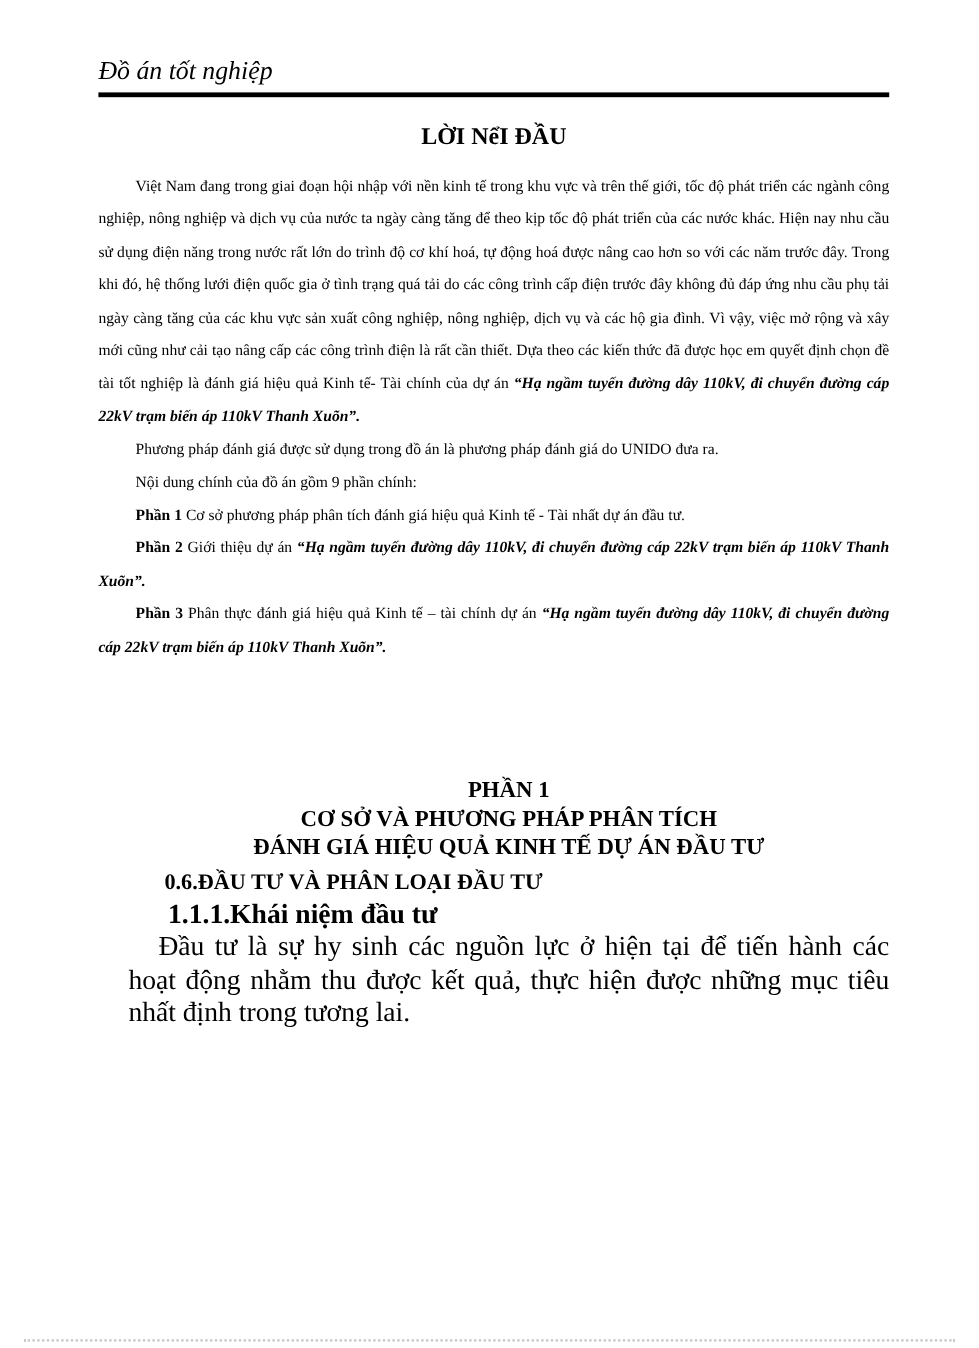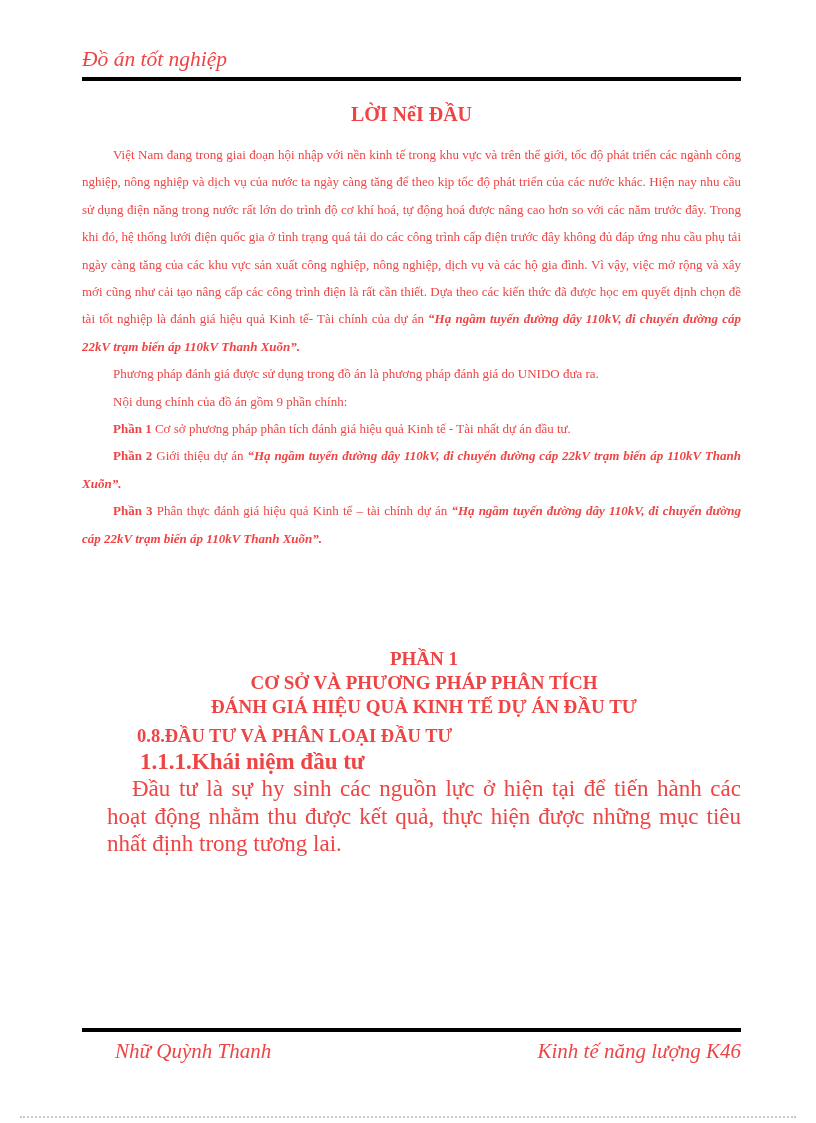--- a/index.html
+++ b/index.html
@@ -10,7 +10,7 @@
     height: 1123px;
     margin: 0 auto;
     background: #ffffff;
-    color: #ef4444;
+    color: #000000;
     font-family: "Liberation Serif", "DejaVu Serif", serif;
     padding: 44px 75px 12px 82px;
     overflow: hidden;

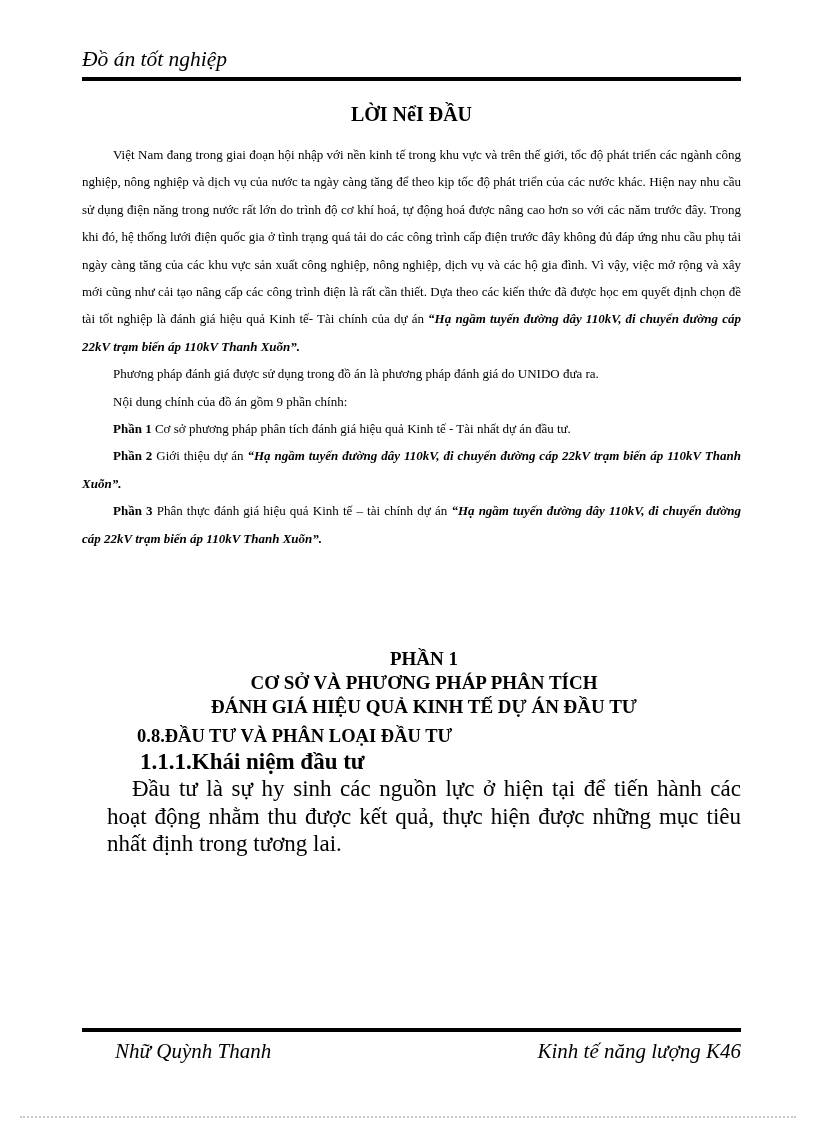--- a/index.html
+++ b/index.html
@@ -130,7 +130,7 @@
     <div class="part-heading">PHẦN 1</div>
     <div class="part-heading">CƠ SỞ VÀ PHƯƠNG PHÁP PHÂN TÍCH</div>
     <div class="part-heading">ĐÁNH GIÁ HIỆU QUẢ KINH TẾ DỰ ÁN ĐẦU TƯ</div>
-    <div class="sub-heading-1">0.8.ĐẦU TƯ VÀ PHÂN LOẠI ĐẦU TƯ</div>
+    <div class="sub-heading-1">0.6.ĐẦU TƯ VÀ PHÂN LOẠI ĐẦU TƯ</div>
     <div class="sub-heading-2">1.1.1.Khái niệm đầu tư</div>
     <p class="section-body">Đầu tư là sự hy sinh các nguồn lực ở hiện tại để tiến hành các hoạt động nhằm thu được kết quả, thực hiện được những mục tiêu nhất định trong tương lai.</p>
   </div>

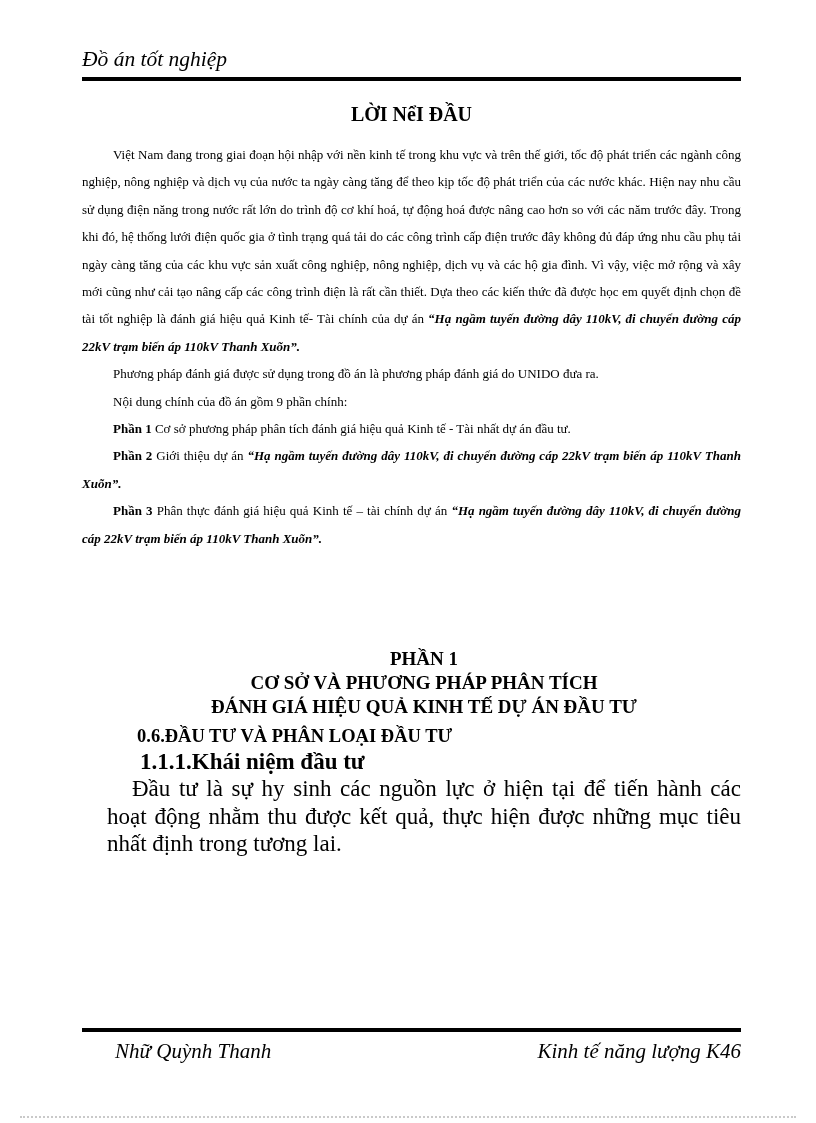--- a/index.html
+++ b/index.html
@@ -135,13 +135,6 @@
     <p class="section-body">Đầu tư là sự hy sinh các nguồn lực ở hiện tại để tiến hành các hoạt động nhằm thu được kết quả, thực hiện được những mục tiêu nhất định trong tương lai.</p>
   </div>
 
-  <div class="footer">
-    <div class="rule-thin-thick"></div>
-    <div class="footer-row">
-      <span class="footer-left">Nhữ Quỳnh Thanh</span>
-      <span class="footer-right">Kinh tế năng lượng K46</span>
-    </div>
-  </div>
 
   <div class="page-end-dots"></div>
 

